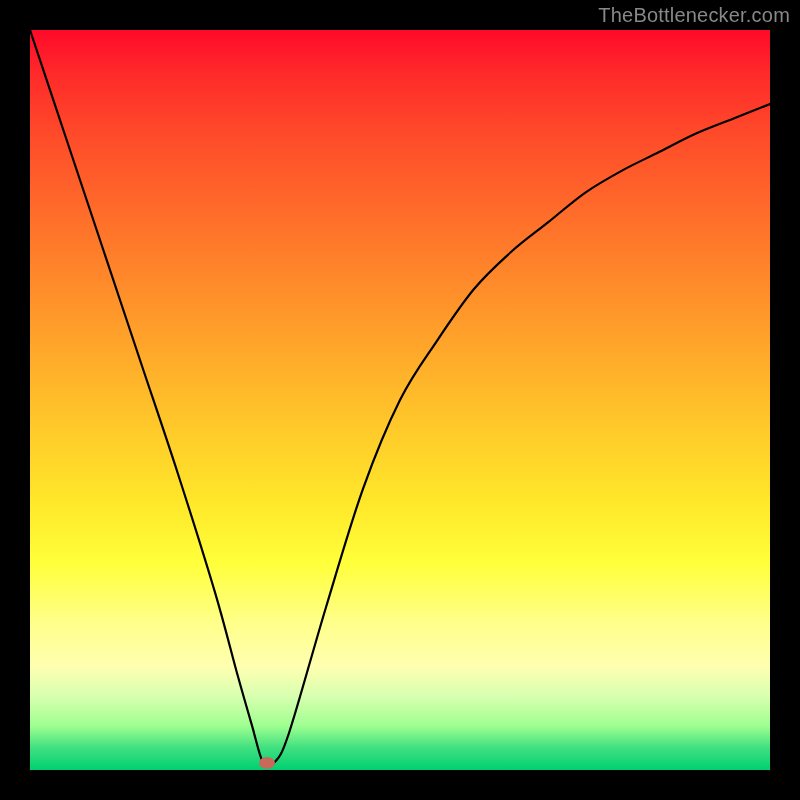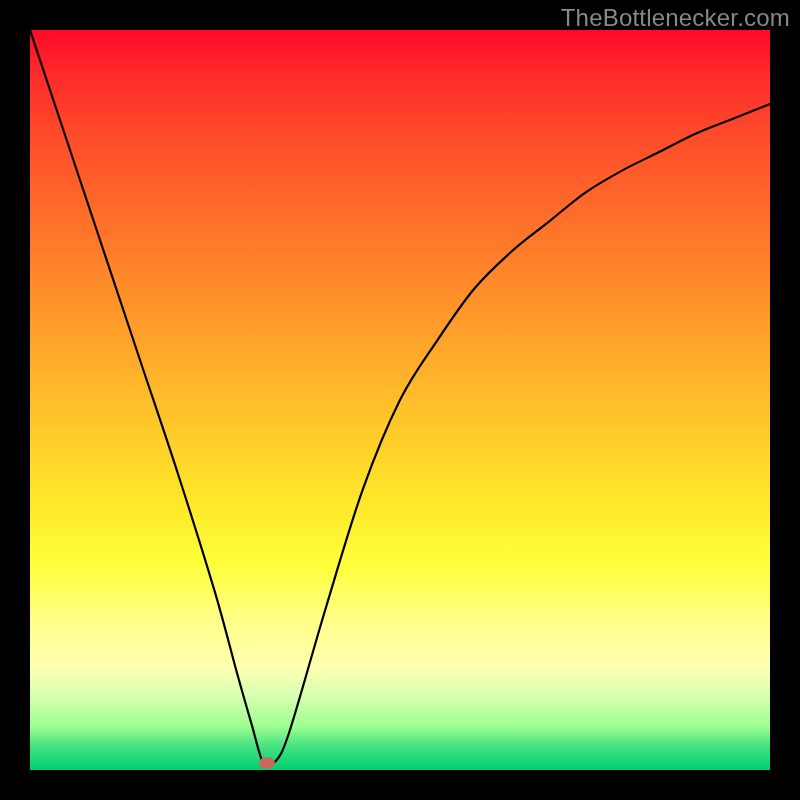--- a/index.html
+++ b/index.html
@@ -66,7 +66,7 @@
     top: 4px;
     right: 10px;
     color: #888;
-    font-size: 24px;
+    font-size: 20px;
     font-weight: 500;
     letter-spacing: 0.2px;
   }

